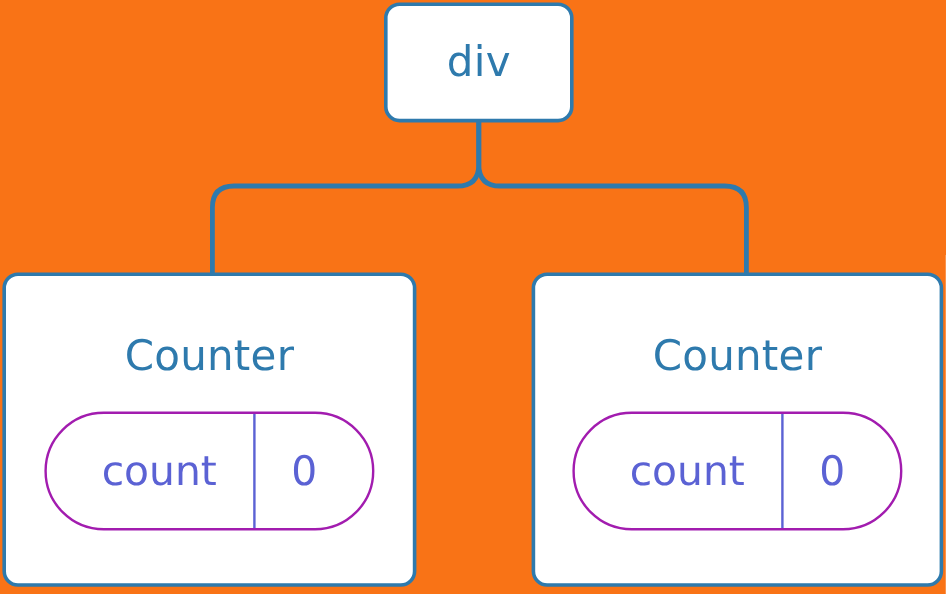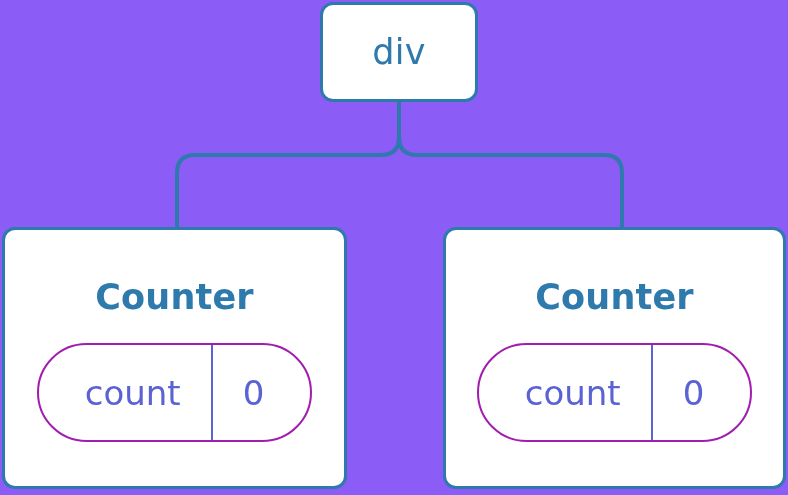--- a/index.html
+++ b/index.html
@@ -16,7 +16,7 @@
     position: relative;
     width: 788px;
     height: 495px;
-    background: #8b5cf6;
+    background: #f97316;
     overflow: hidden;
   }
 

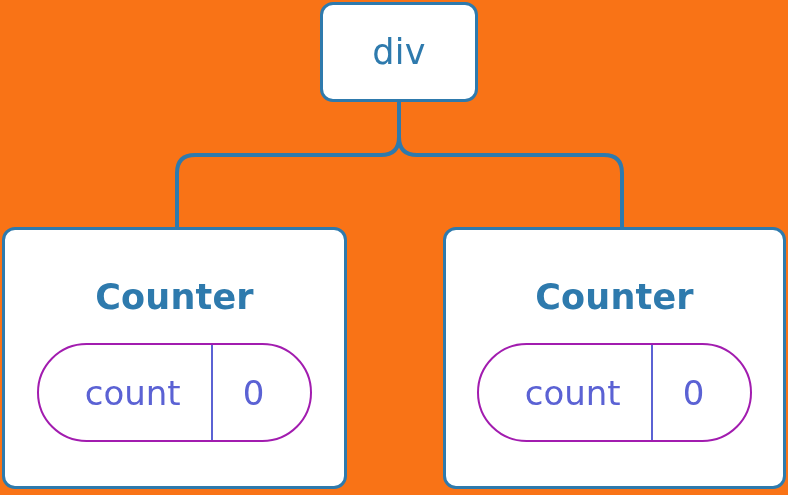--- a/index.html
+++ b/index.html
@@ -76,7 +76,7 @@
   .component-title {
     color: #2e7aad;
     font-size: 35px;
-    font-weight: 700;
+    font-weight: 400;
     line-height: 1;
     margin-top: 50px;
     letter-spacing: 0.2px;

